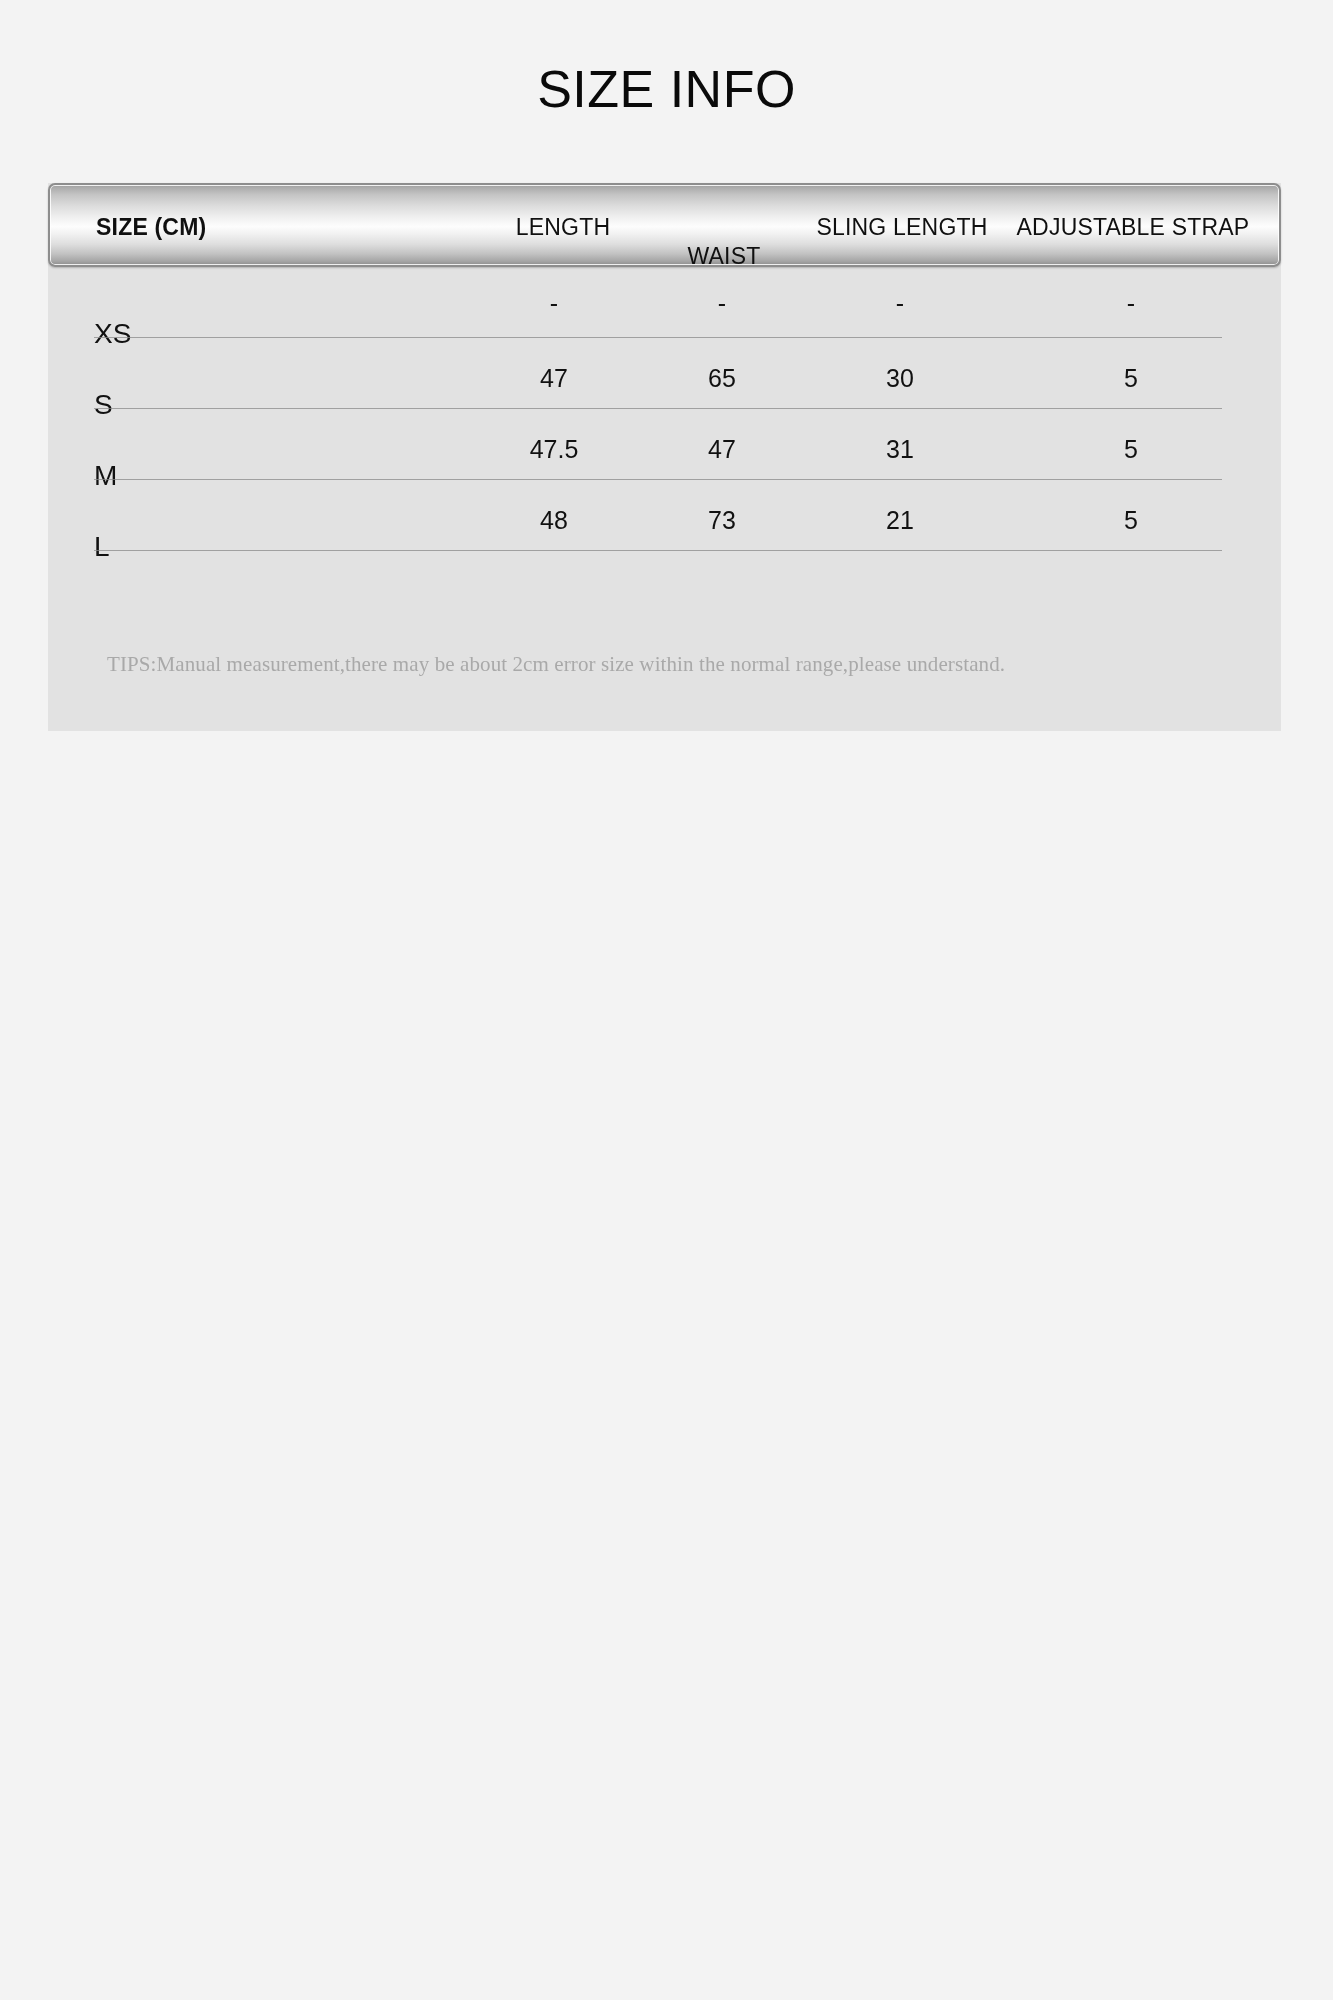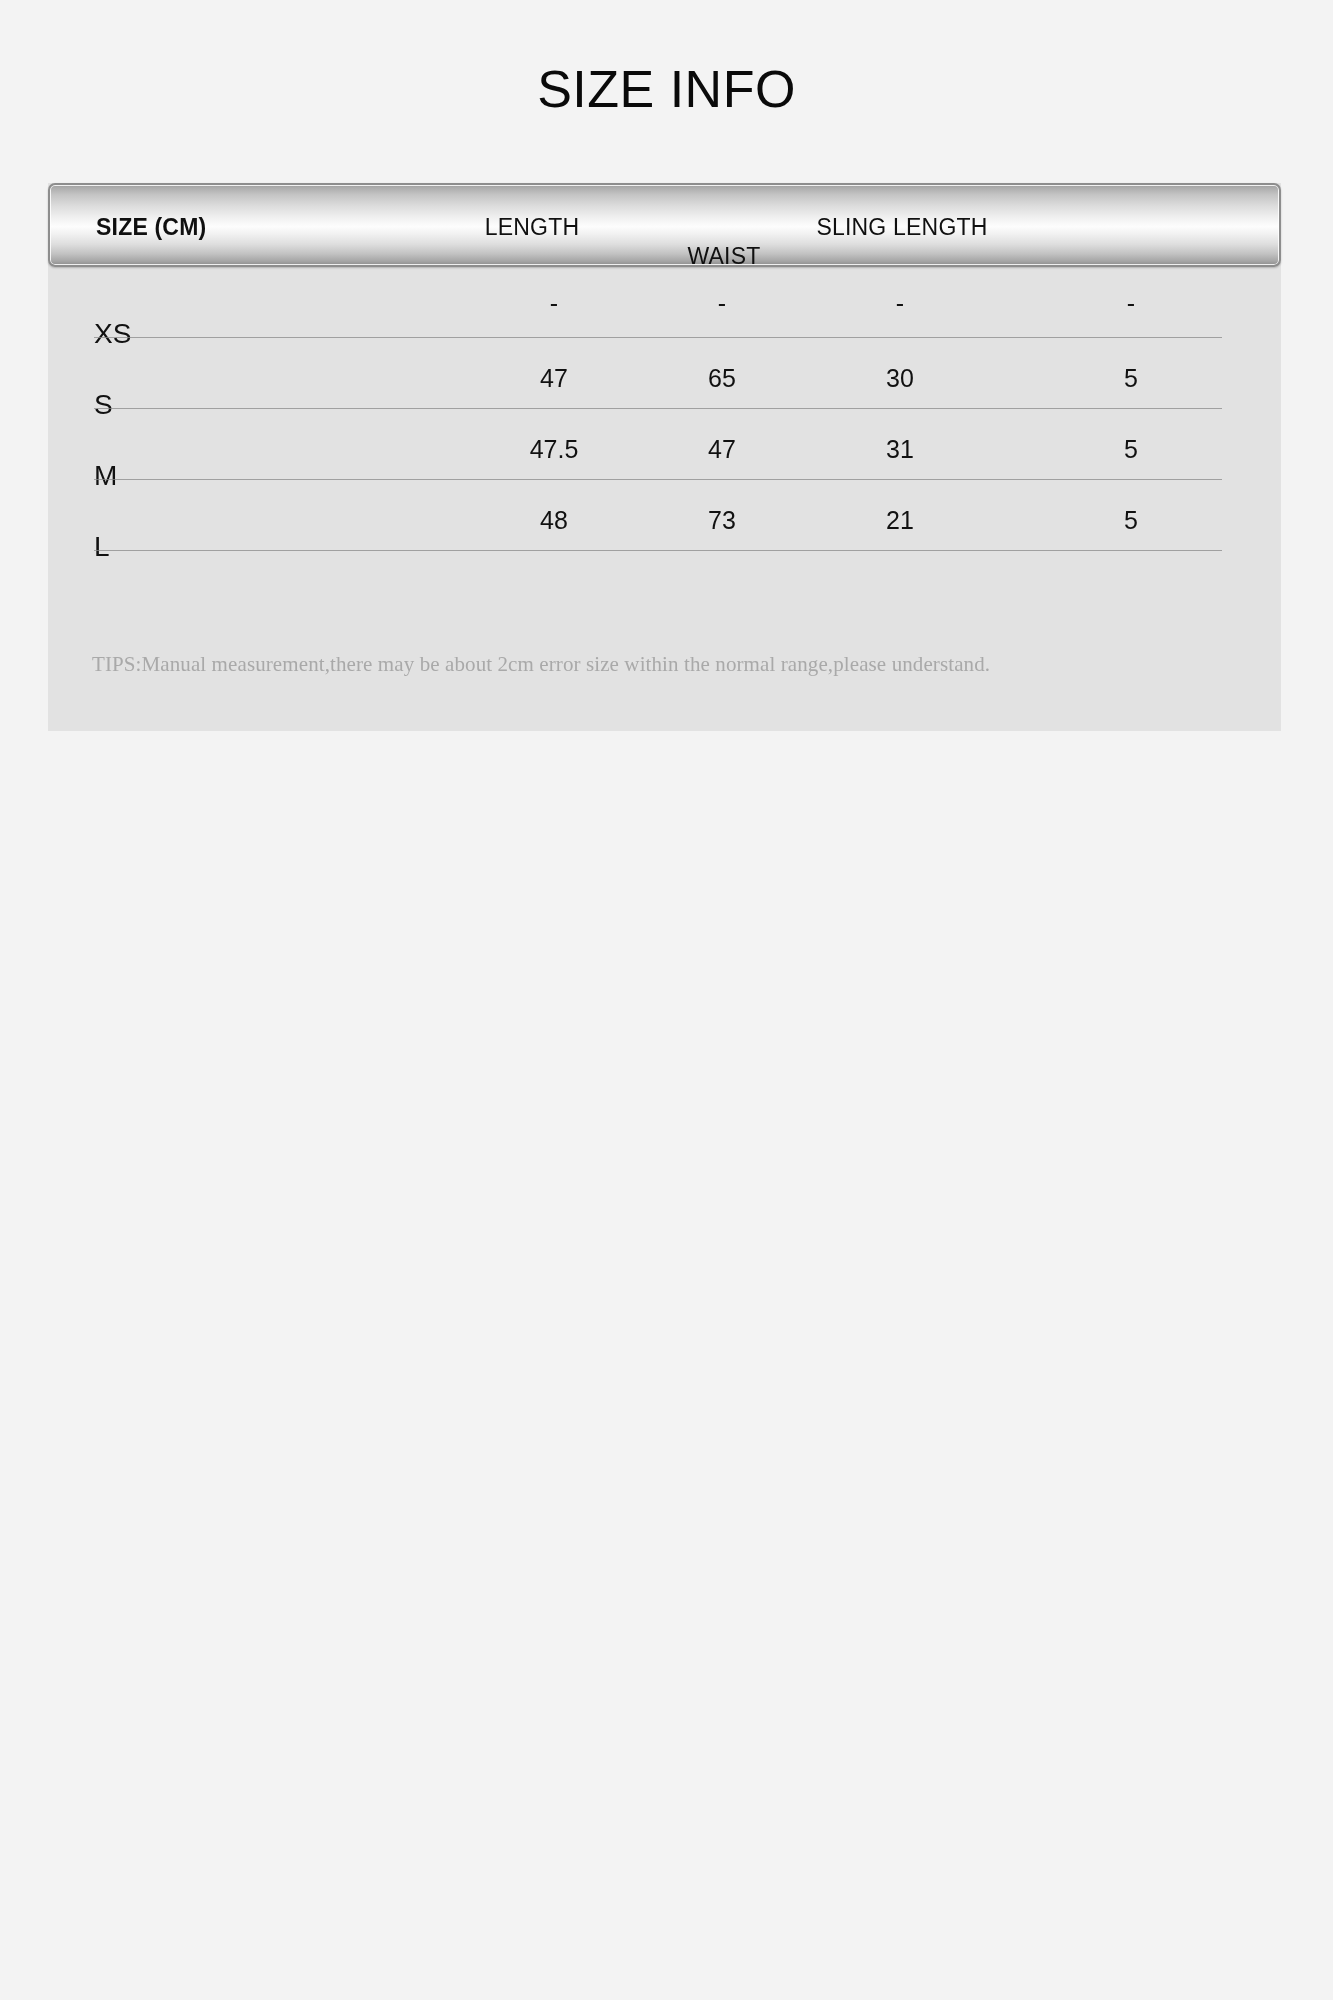--- a/index.html
+++ b/index.html
@@ -97,7 +97,7 @@
   }
 
   .hc-size   { left: 46px;  }
-  .hc-len    { left: 398px; justify-content: center; width: 168px; font-weight: 400; }
+  .hc-len    { left: 429px; justify-content: center; width: 168px; font-weight: 400; }
   .hc-waist  { left: 590px; justify-content: center; width: 168px; font-weight: 400; margin-top: 29px; }
   .hc-sling  { left: 718px; justify-content: center; width: 268px; font-weight: 400; }
   .hc-strap  { left: 938px; justify-content: center; width: 290px; font-weight: 400; }

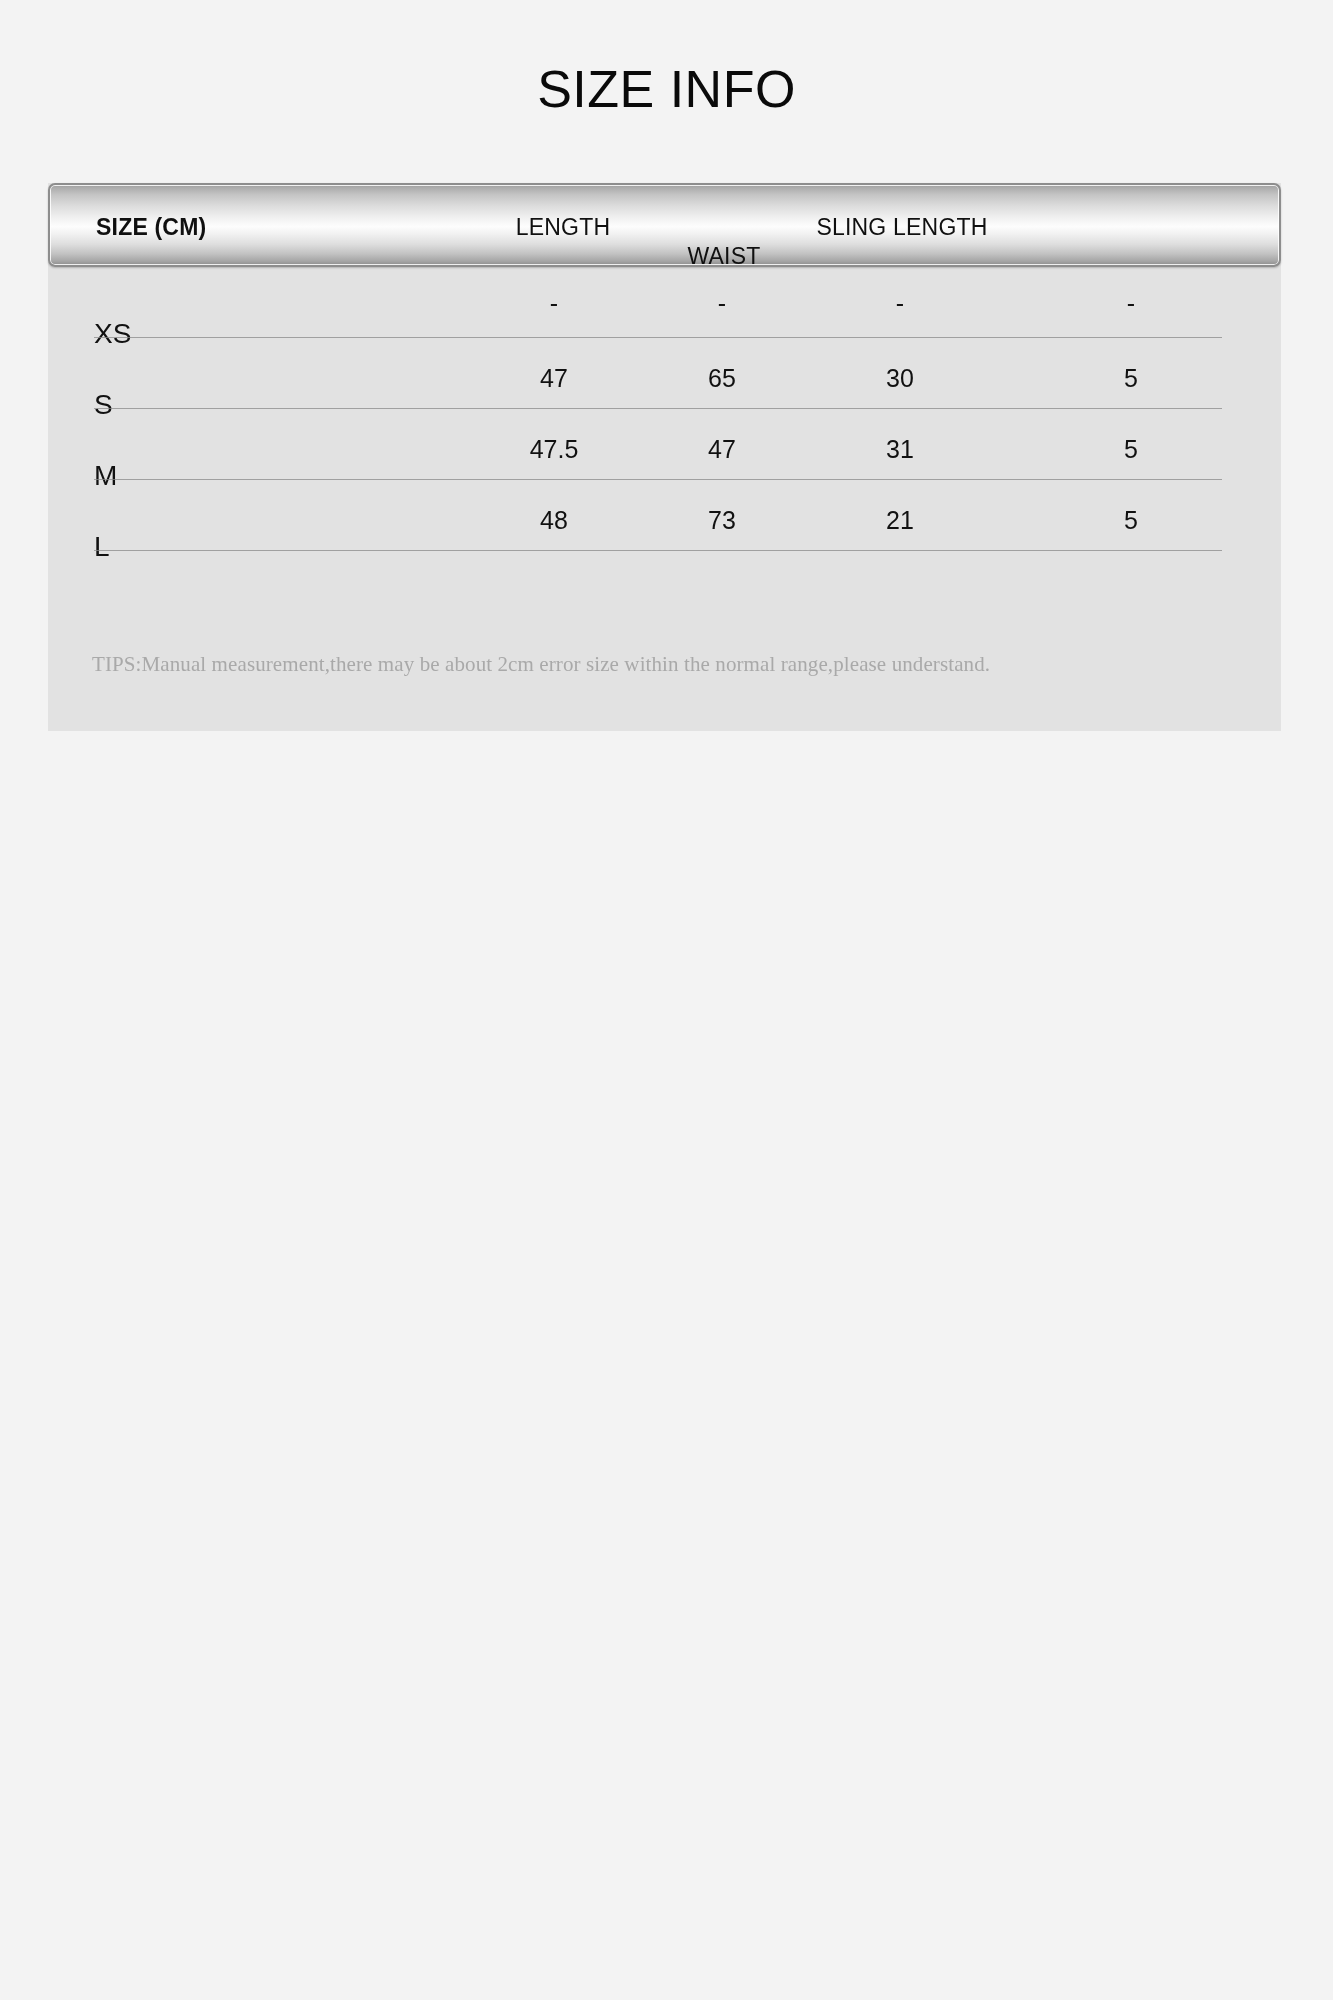--- a/index.html
+++ b/index.html
@@ -183,6 +183,7 @@
     <div class="header-cell hc-len">LENGTH</div>
     <div class="header-cell hc-waist">WAIST</div>
     <div class="header-cell hc-sling">SLING LENGTH</div>
+    <div class="header-cell hc-strap">ADJUSTABLE STRAP</div>
   </div>
 
   <div class="rows">

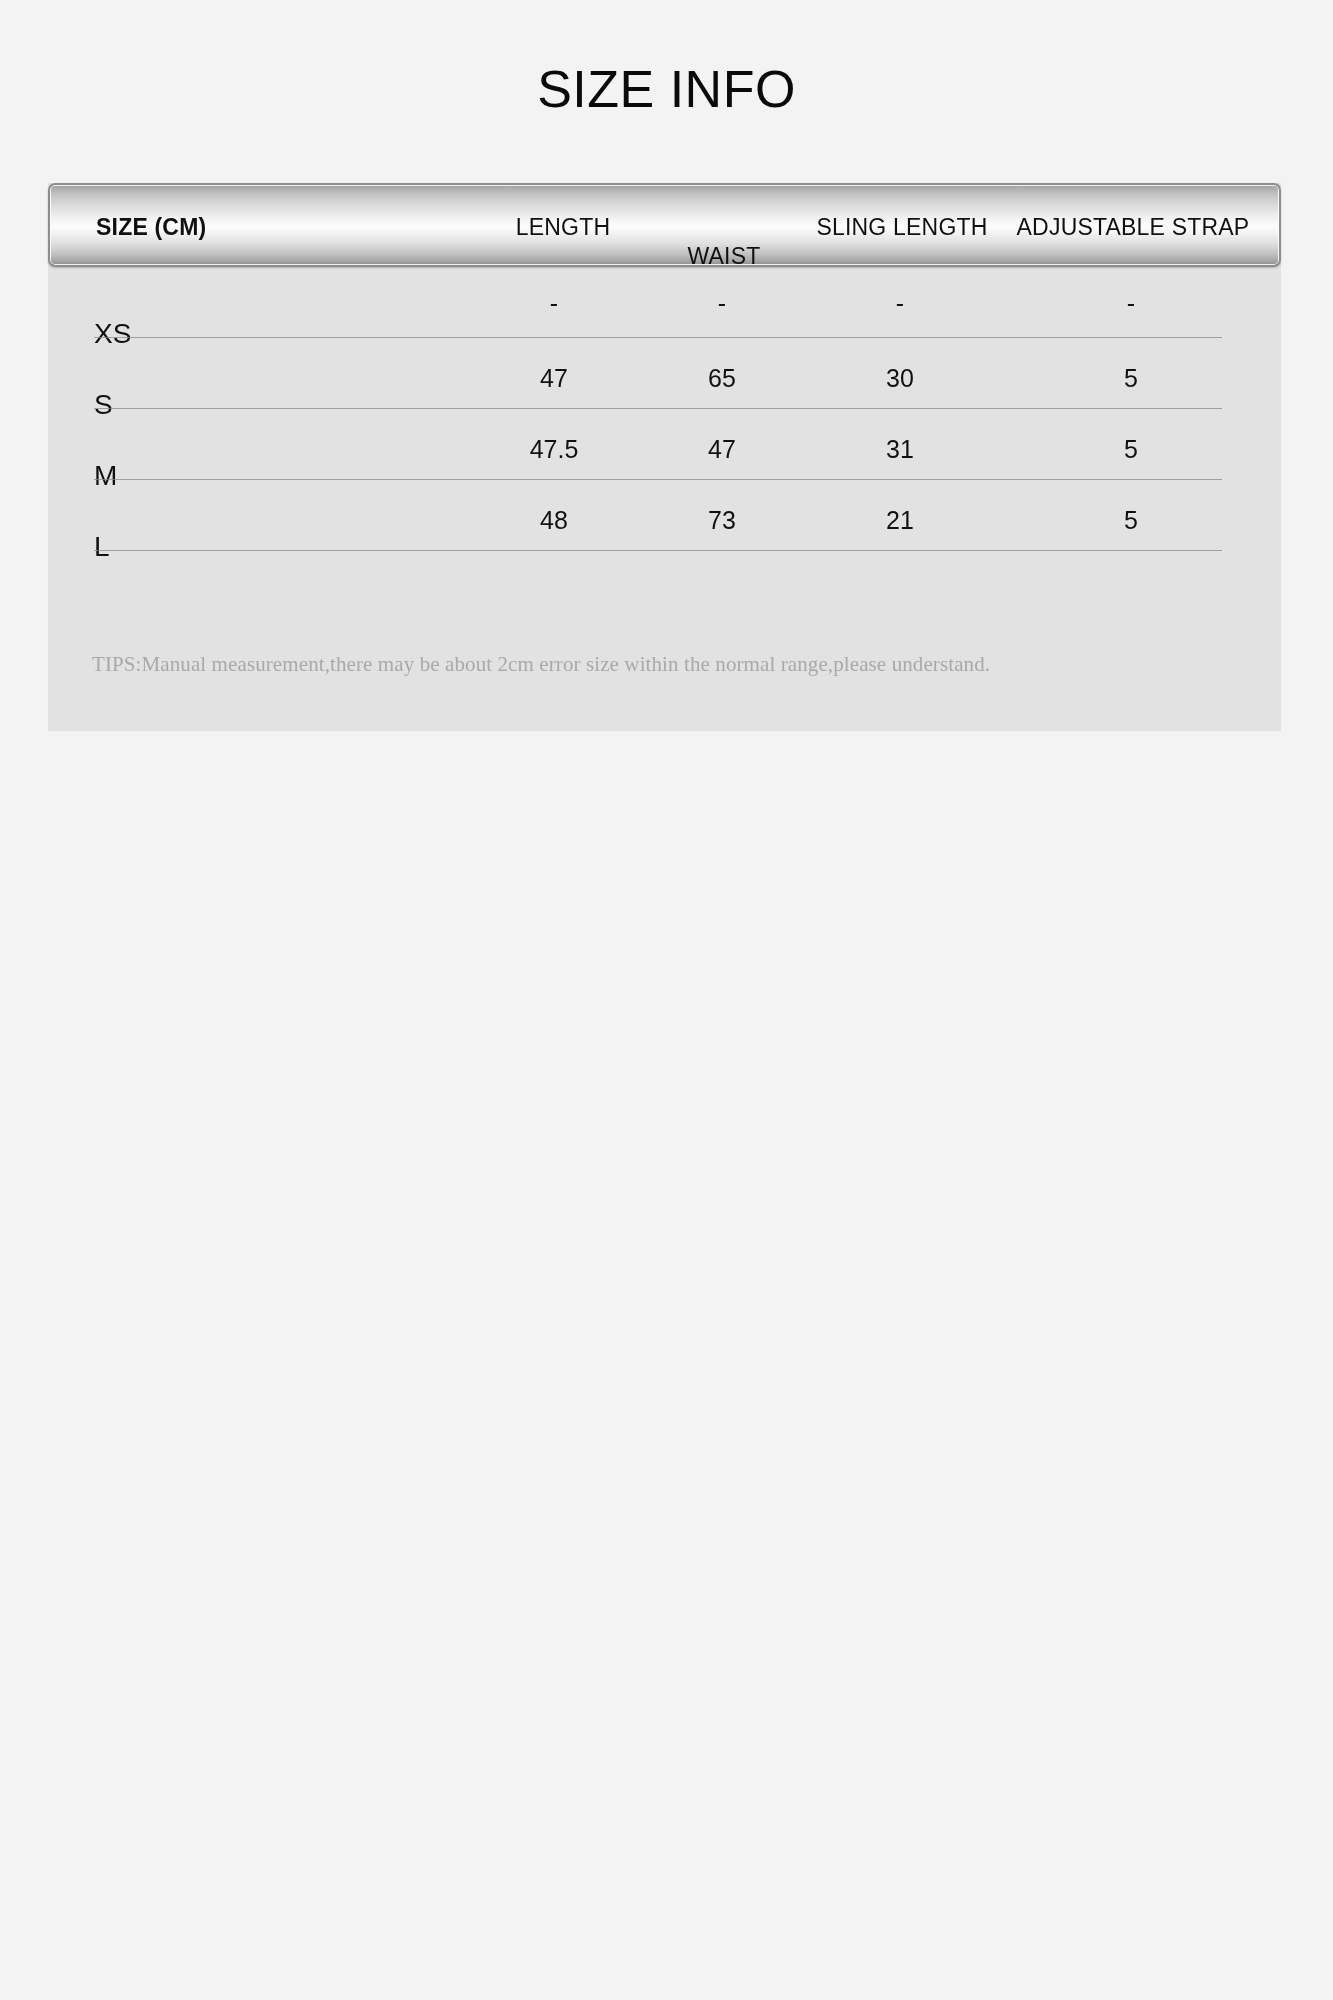--- a/index.html
+++ b/index.html
@@ -160,7 +160,7 @@
     left: 48px;
     top: 652px;
     width: 1233px;
-    padding-left: 44px;
+    padding-left: 59px;
     font-family: "Liberation Serif", serif;
     font-size: 21px;
     color: #a9a9a9;

